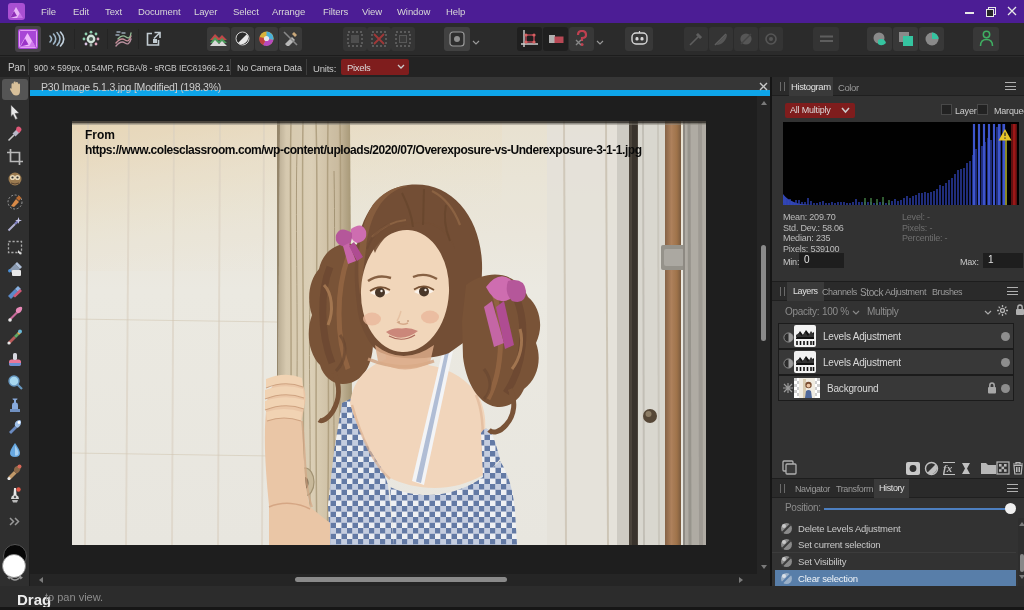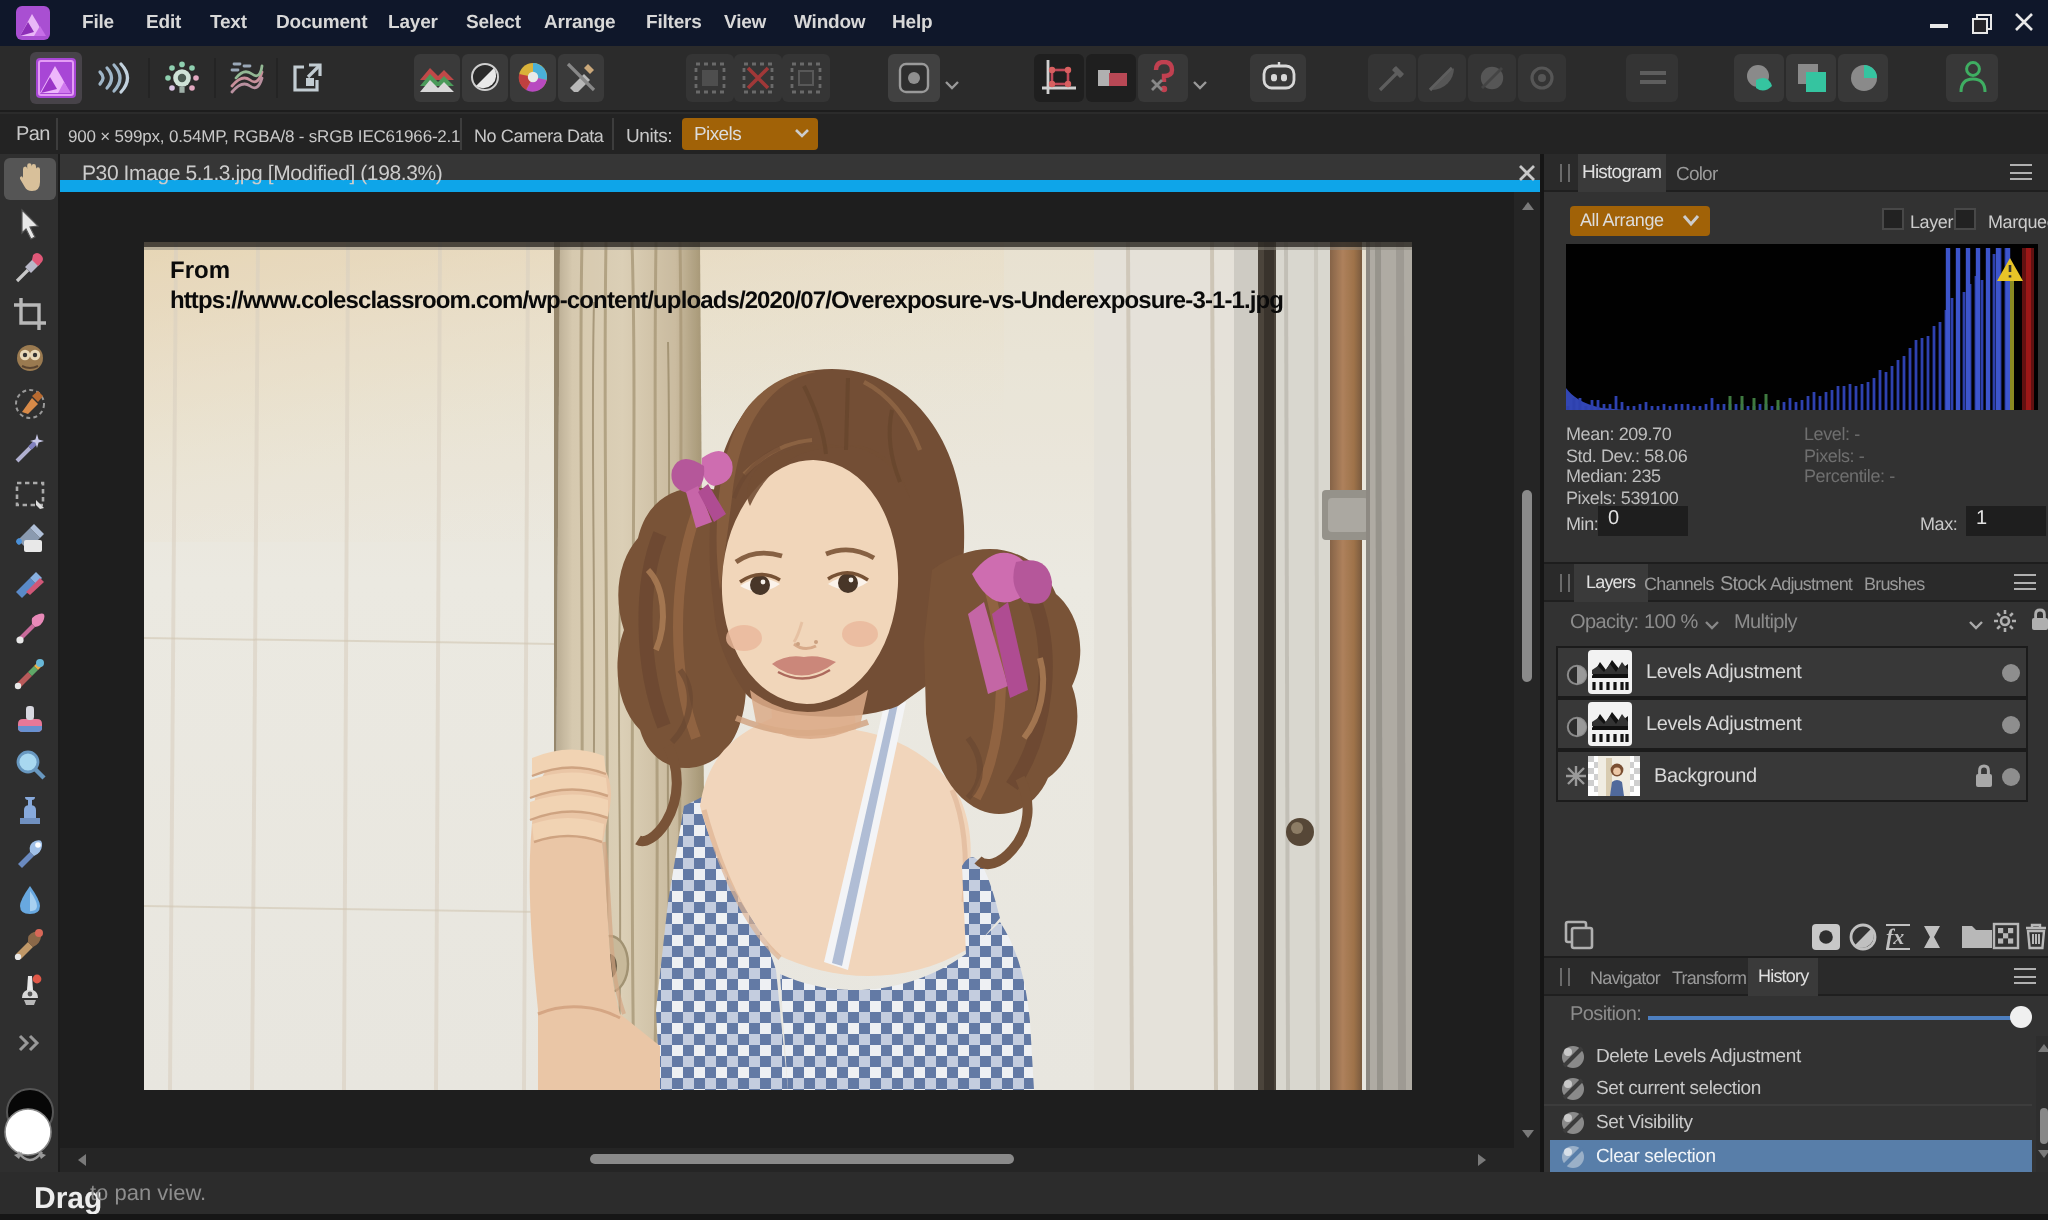--- a/index.html
+++ b/index.html
@@ -6,7 +6,7 @@
 html,body { width:1024px; height:610px; overflow:hidden; background:#2b2b2b;
   font-family:"Liberation Sans", sans-serif; }
 .abs { position:absolute; }
-#menubar { left:0; top:0; width:1024px; height:23px; background:#0f172a; color:#d8d8d8; font-size:9.5px; letter-spacing:-0.1px;font-weight:bold; }
+#menubar { left:0; top:0; width:1024px; height:23px; background:#4c1d95; color:#d8d8d8; font-size:9.5px; letter-spacing:-0.1px; }
 #menubar .mi { position:absolute; top:6px; }
 #toolbar { left:0; top:23px; width:1024px; height:33px; background:#2b2b2b; border-bottom:1px solid #1d1d1d; }
 .tbtn { position:absolute; top:4px; height:24px; background:#3a3a3a; border-radius:3px; }

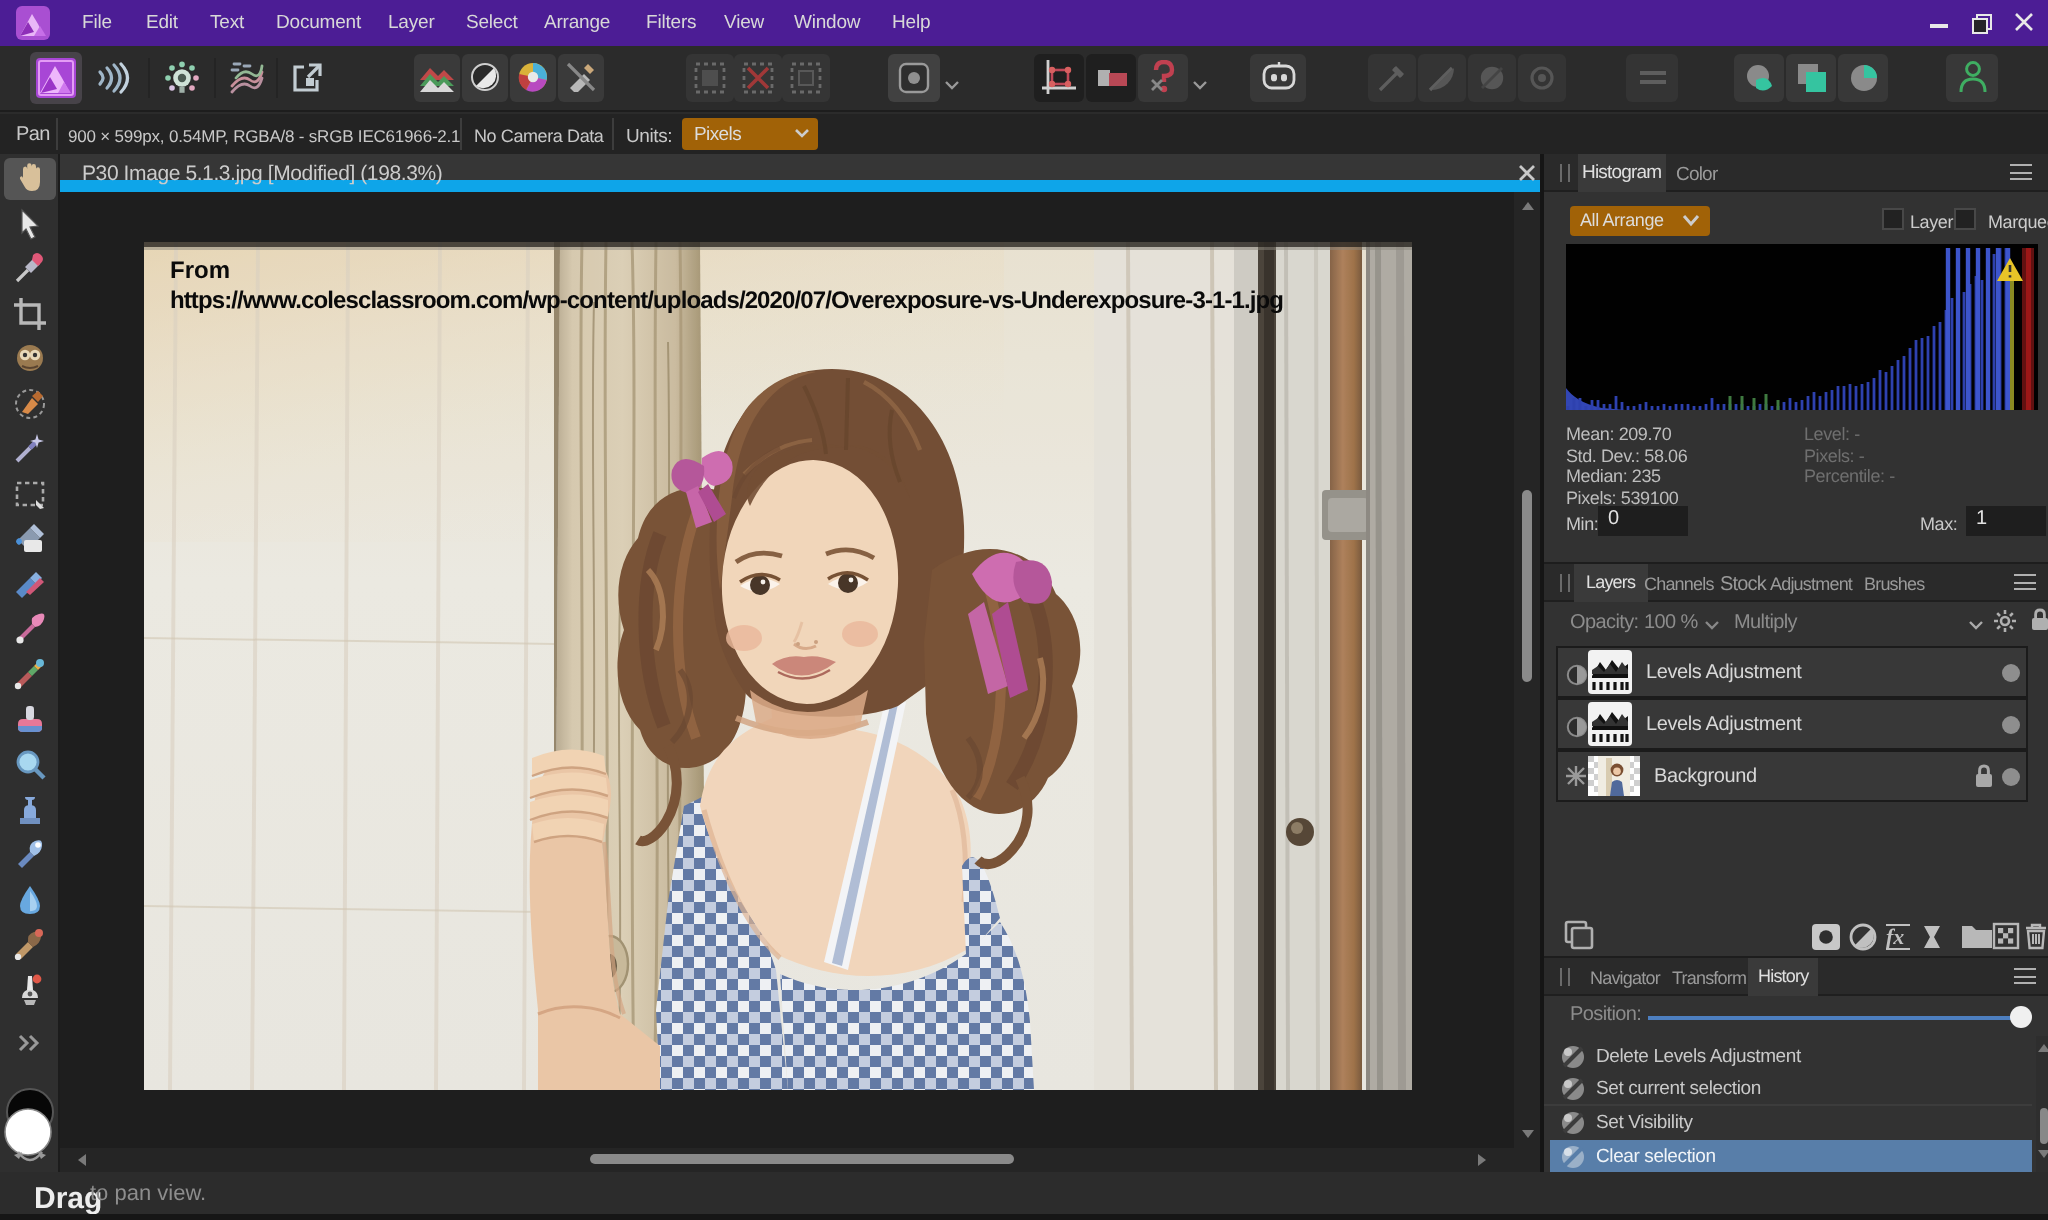--- a/index.html
+++ b/index.html
@@ -24,7 +24,7 @@
   border-top:1.5px solid #b0b0b0; border-bottom:1.5px solid #b0b0b0; }
 .hamb:after { content:""; position:absolute; left:0; top:2.5px; width:11px; height:1.5px; background:#b0b0b0; }
 .chk { position:absolute; width:11px; height:11px; background:#222; border:1px solid #484848; }
-.ddown { position:absolute; background:#a16207; border-radius:2px; color:#dcdcdc; }
+.ddown { position:absolute; background:#7f1d1d; border-radius:2px; color:#dcdcdc; }
 .lrow { position:absolute; left:6px; width:236px; height:26px; background:#383838; border:1px solid #1b1b1b; }
 </style>
 </head>

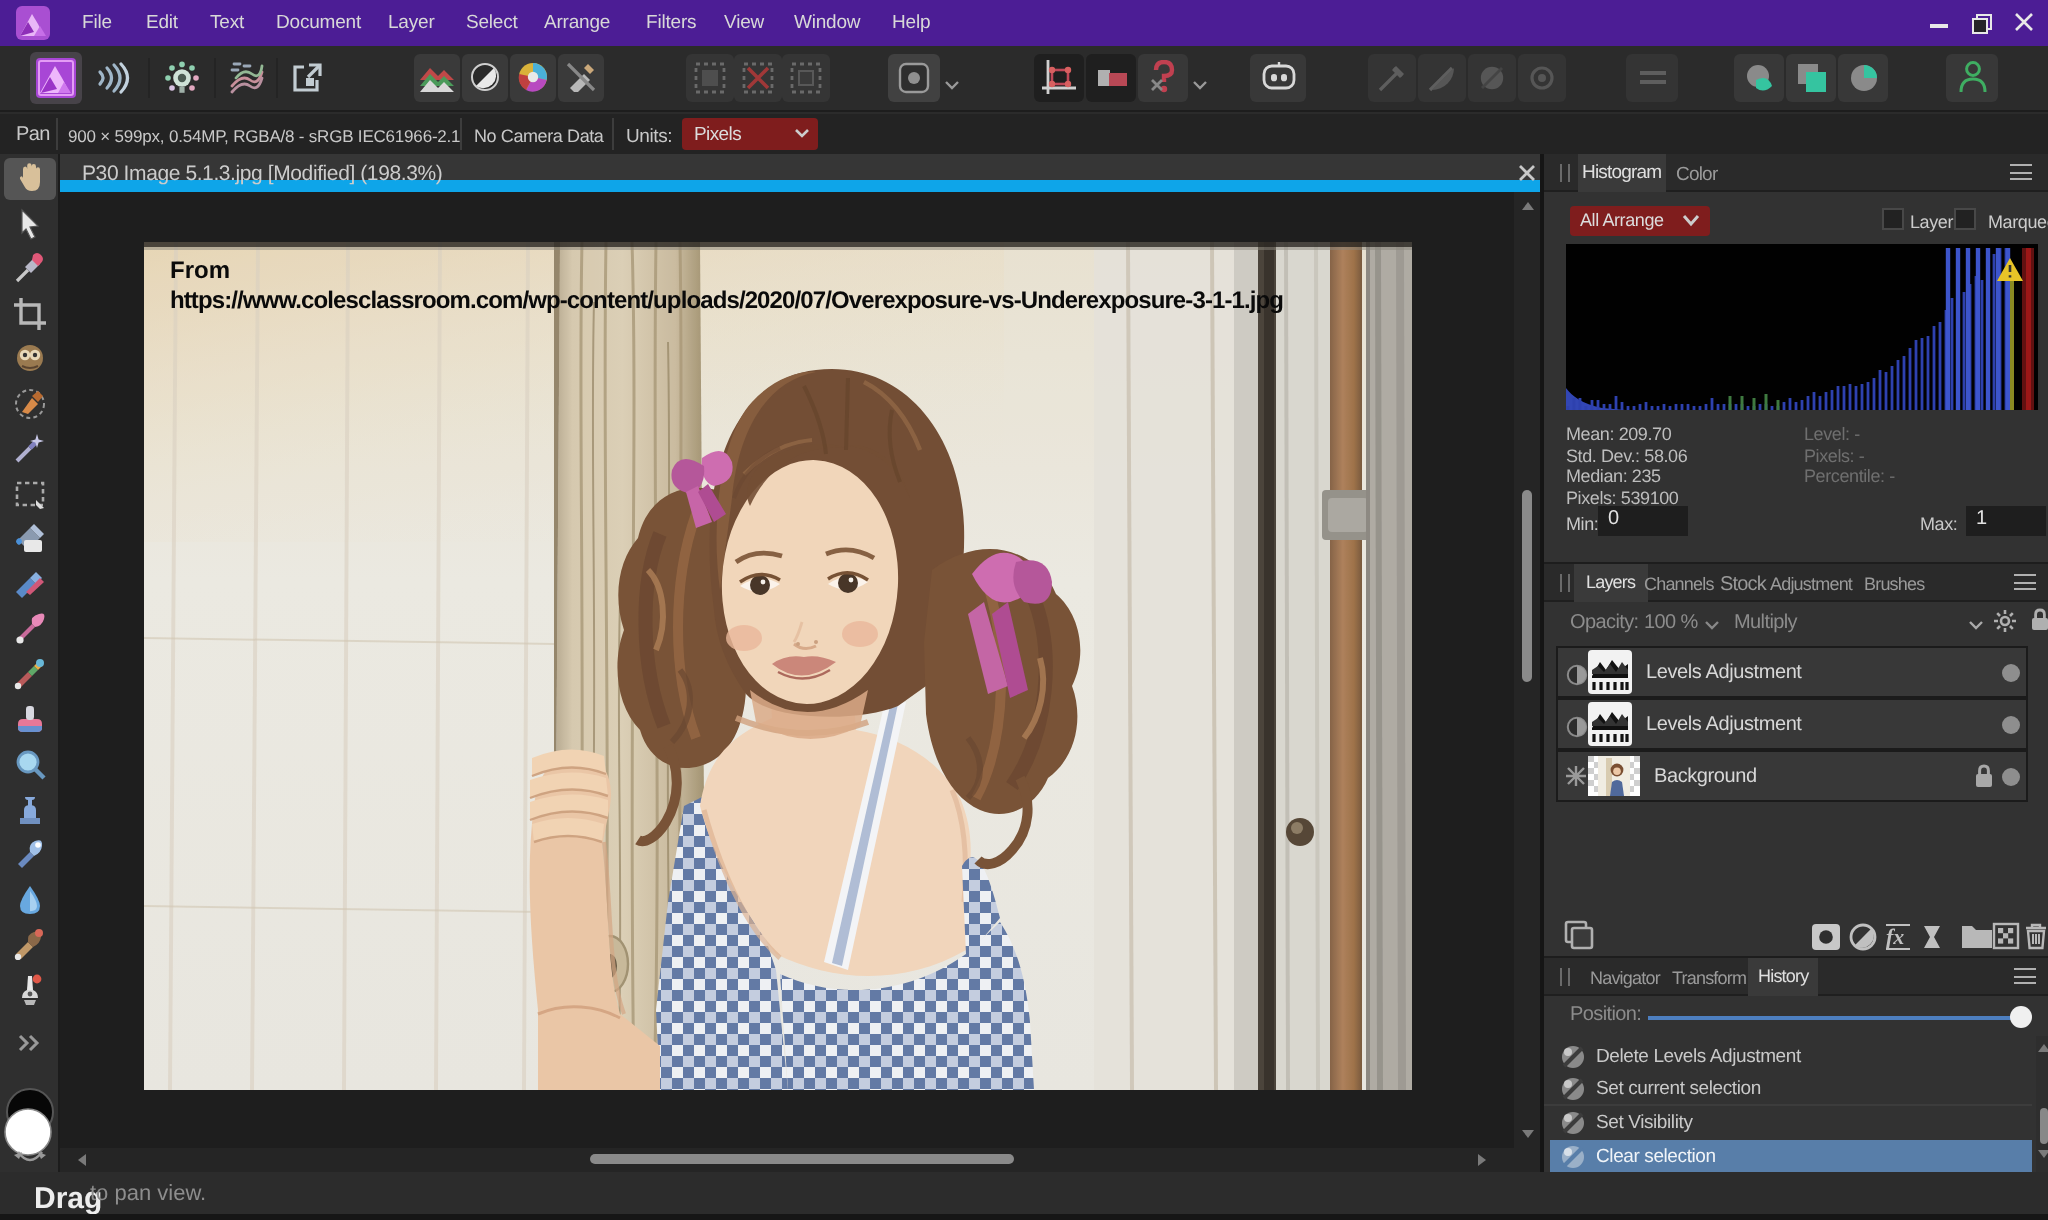--- a/index.html
+++ b/index.html
@@ -601,7 +601,7 @@
       <div class="hamb"></div>
     </div>
     <div class="ddown" style="left:13px;top:26px;width:70px;height:15px;font-size:9px;letter-spacing:-0.2px">
-      <span style="position:absolute;left:5px;top:2px">All Arrange</span>
+      <span style="position:absolute;left:5px;top:2px">All Multiply</span>
       <svg style="position:absolute;right:5px;top:4px" width="9" height="7">
           <path d="M1 1 L4.5 5 L8 1" stroke="#ccc" fill="none" stroke-width="1.5"></path>
         </svg>

